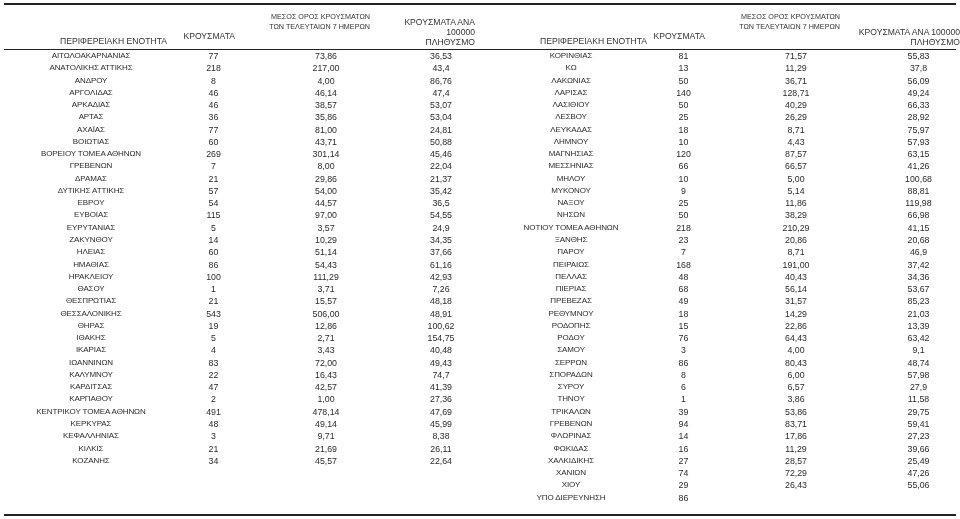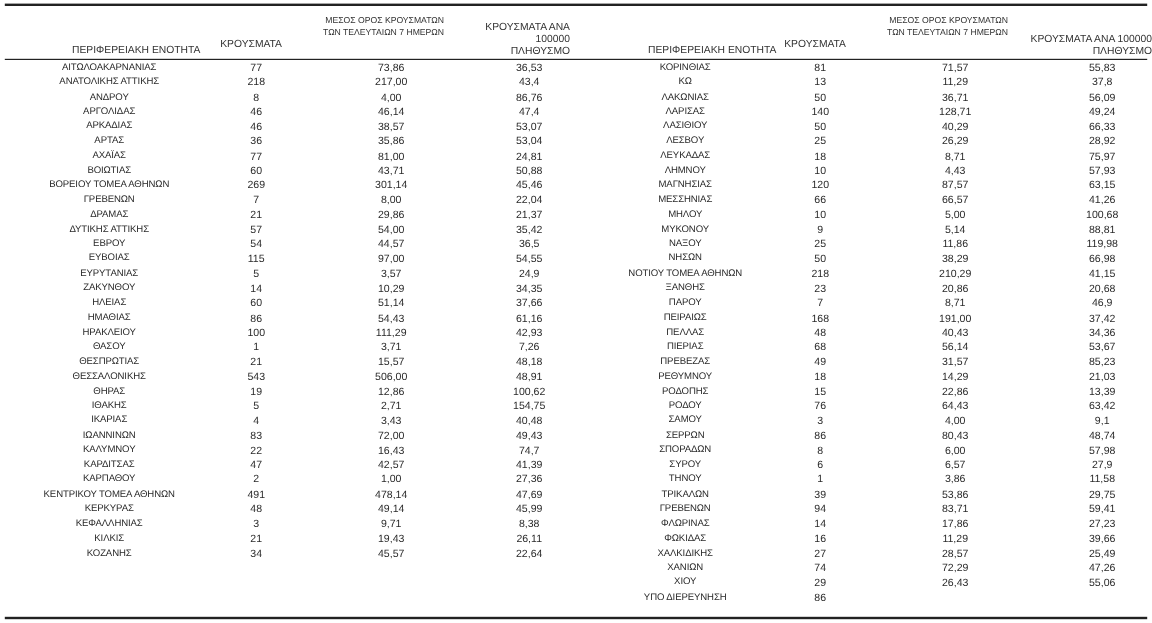--- a/index.html
+++ b/index.html
@@ -244,7 +244,7 @@
       <div class="row">
         <span class="c1 n">ΚΙΛΚΙΣ</span>
         <span class="c2">21</span>
-        <span class="c3">19,43</span>
+        <span class="c3">21,69</span>
         <span class="c4">26,11</span>
       </div>
       <div class="row">

